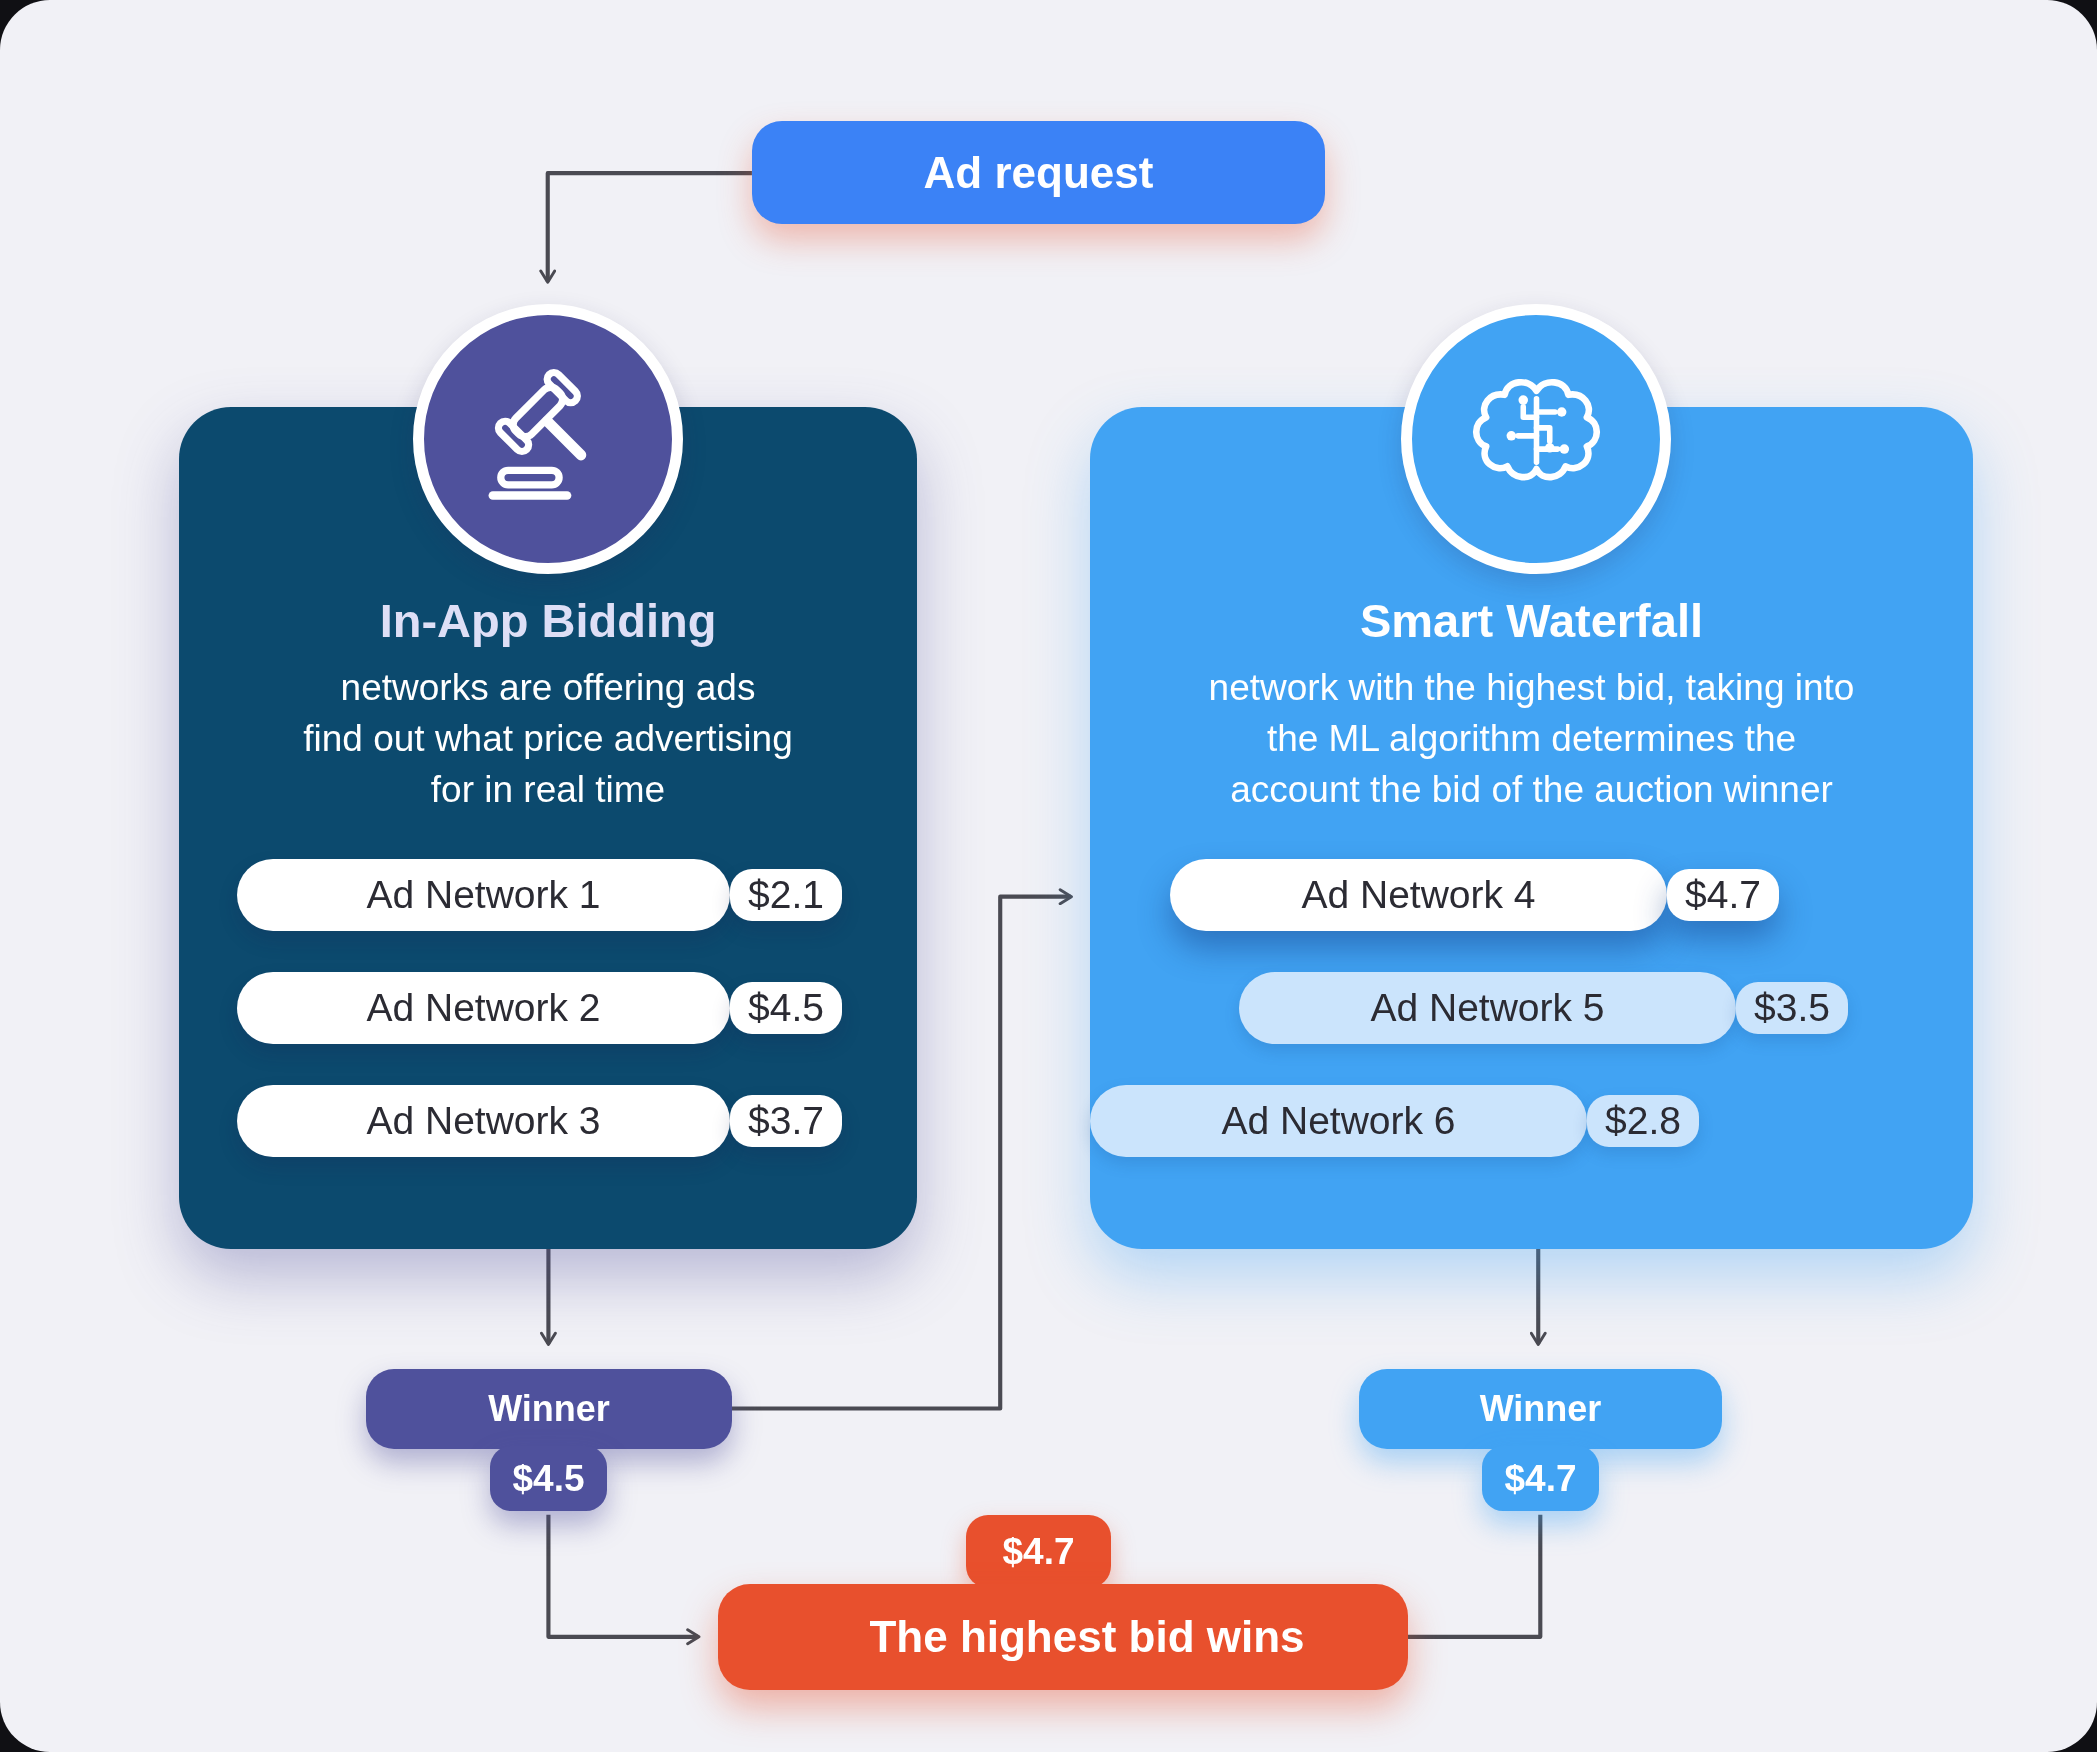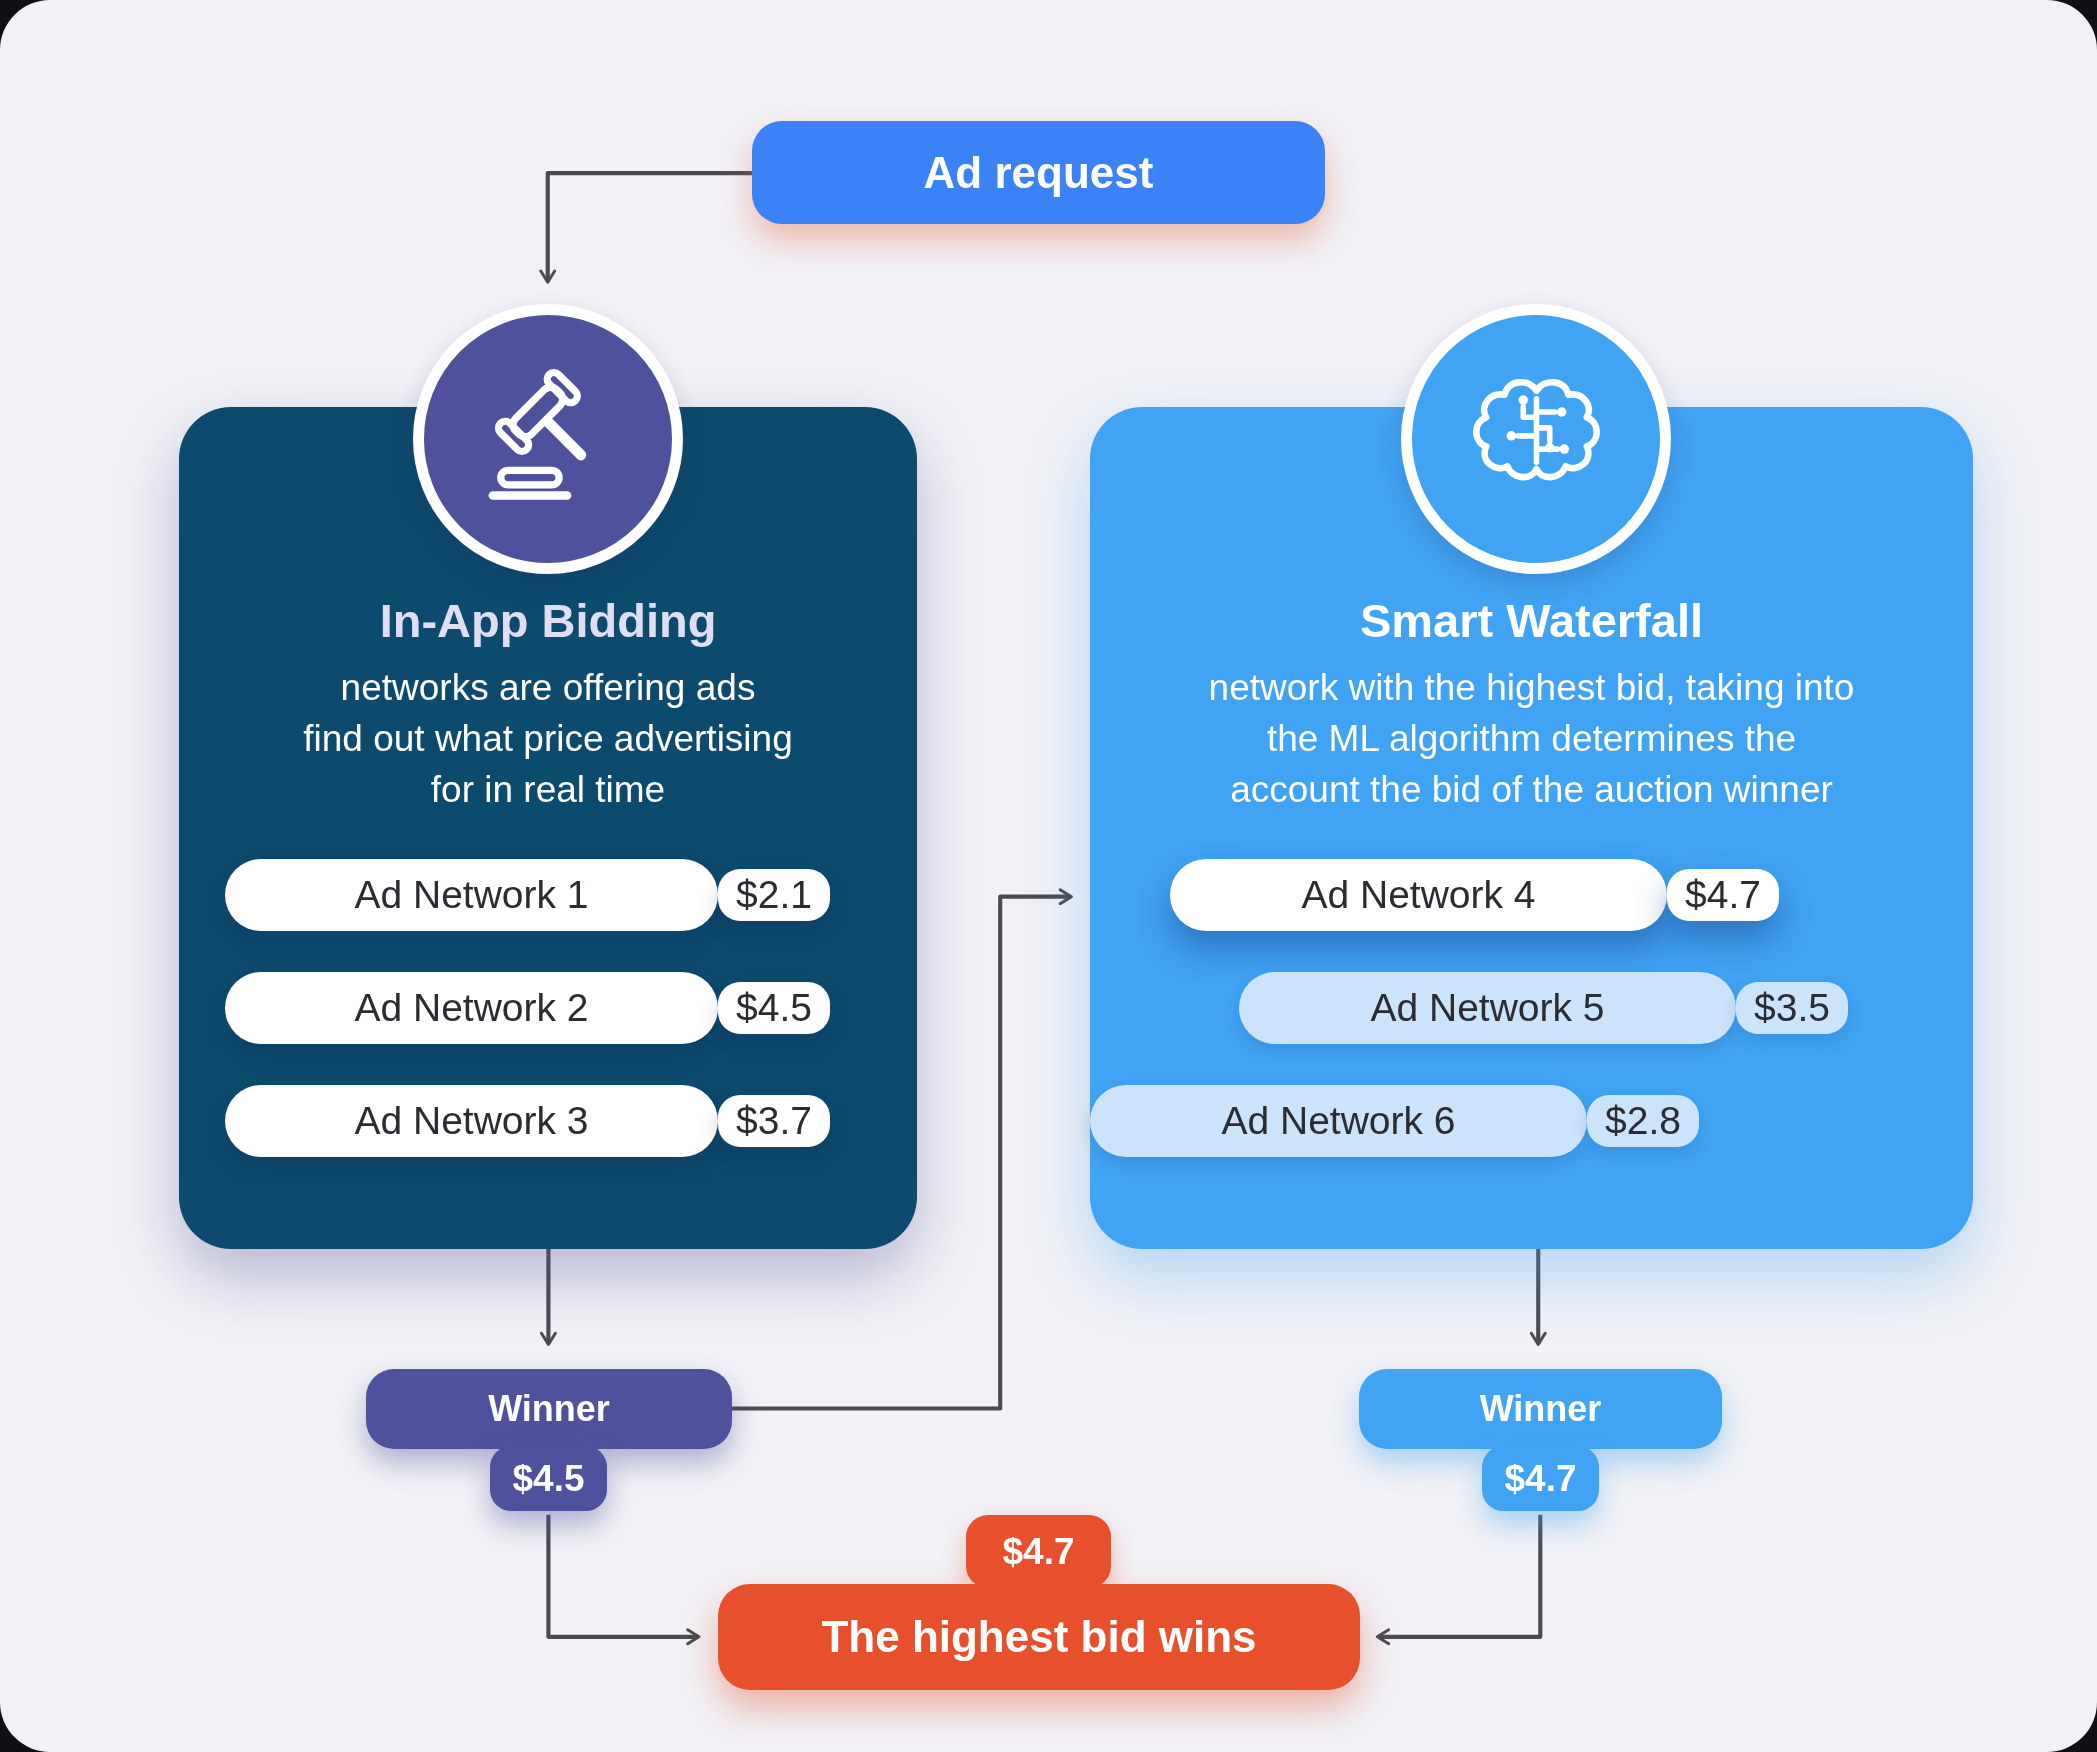--- a/index.html
+++ b/index.html
@@ -85,7 +85,7 @@
     height: 72px;
     margin-bottom: 41px;
   }
-  .rows-left .net-row { padding-left: 46px; }
+  .rows-left .net-row { padding-left: 58px; }
   .indent-0 { padding-left: 80px; }
   .indent-1 { padding-left: 149px; }
   .indent-2 { }

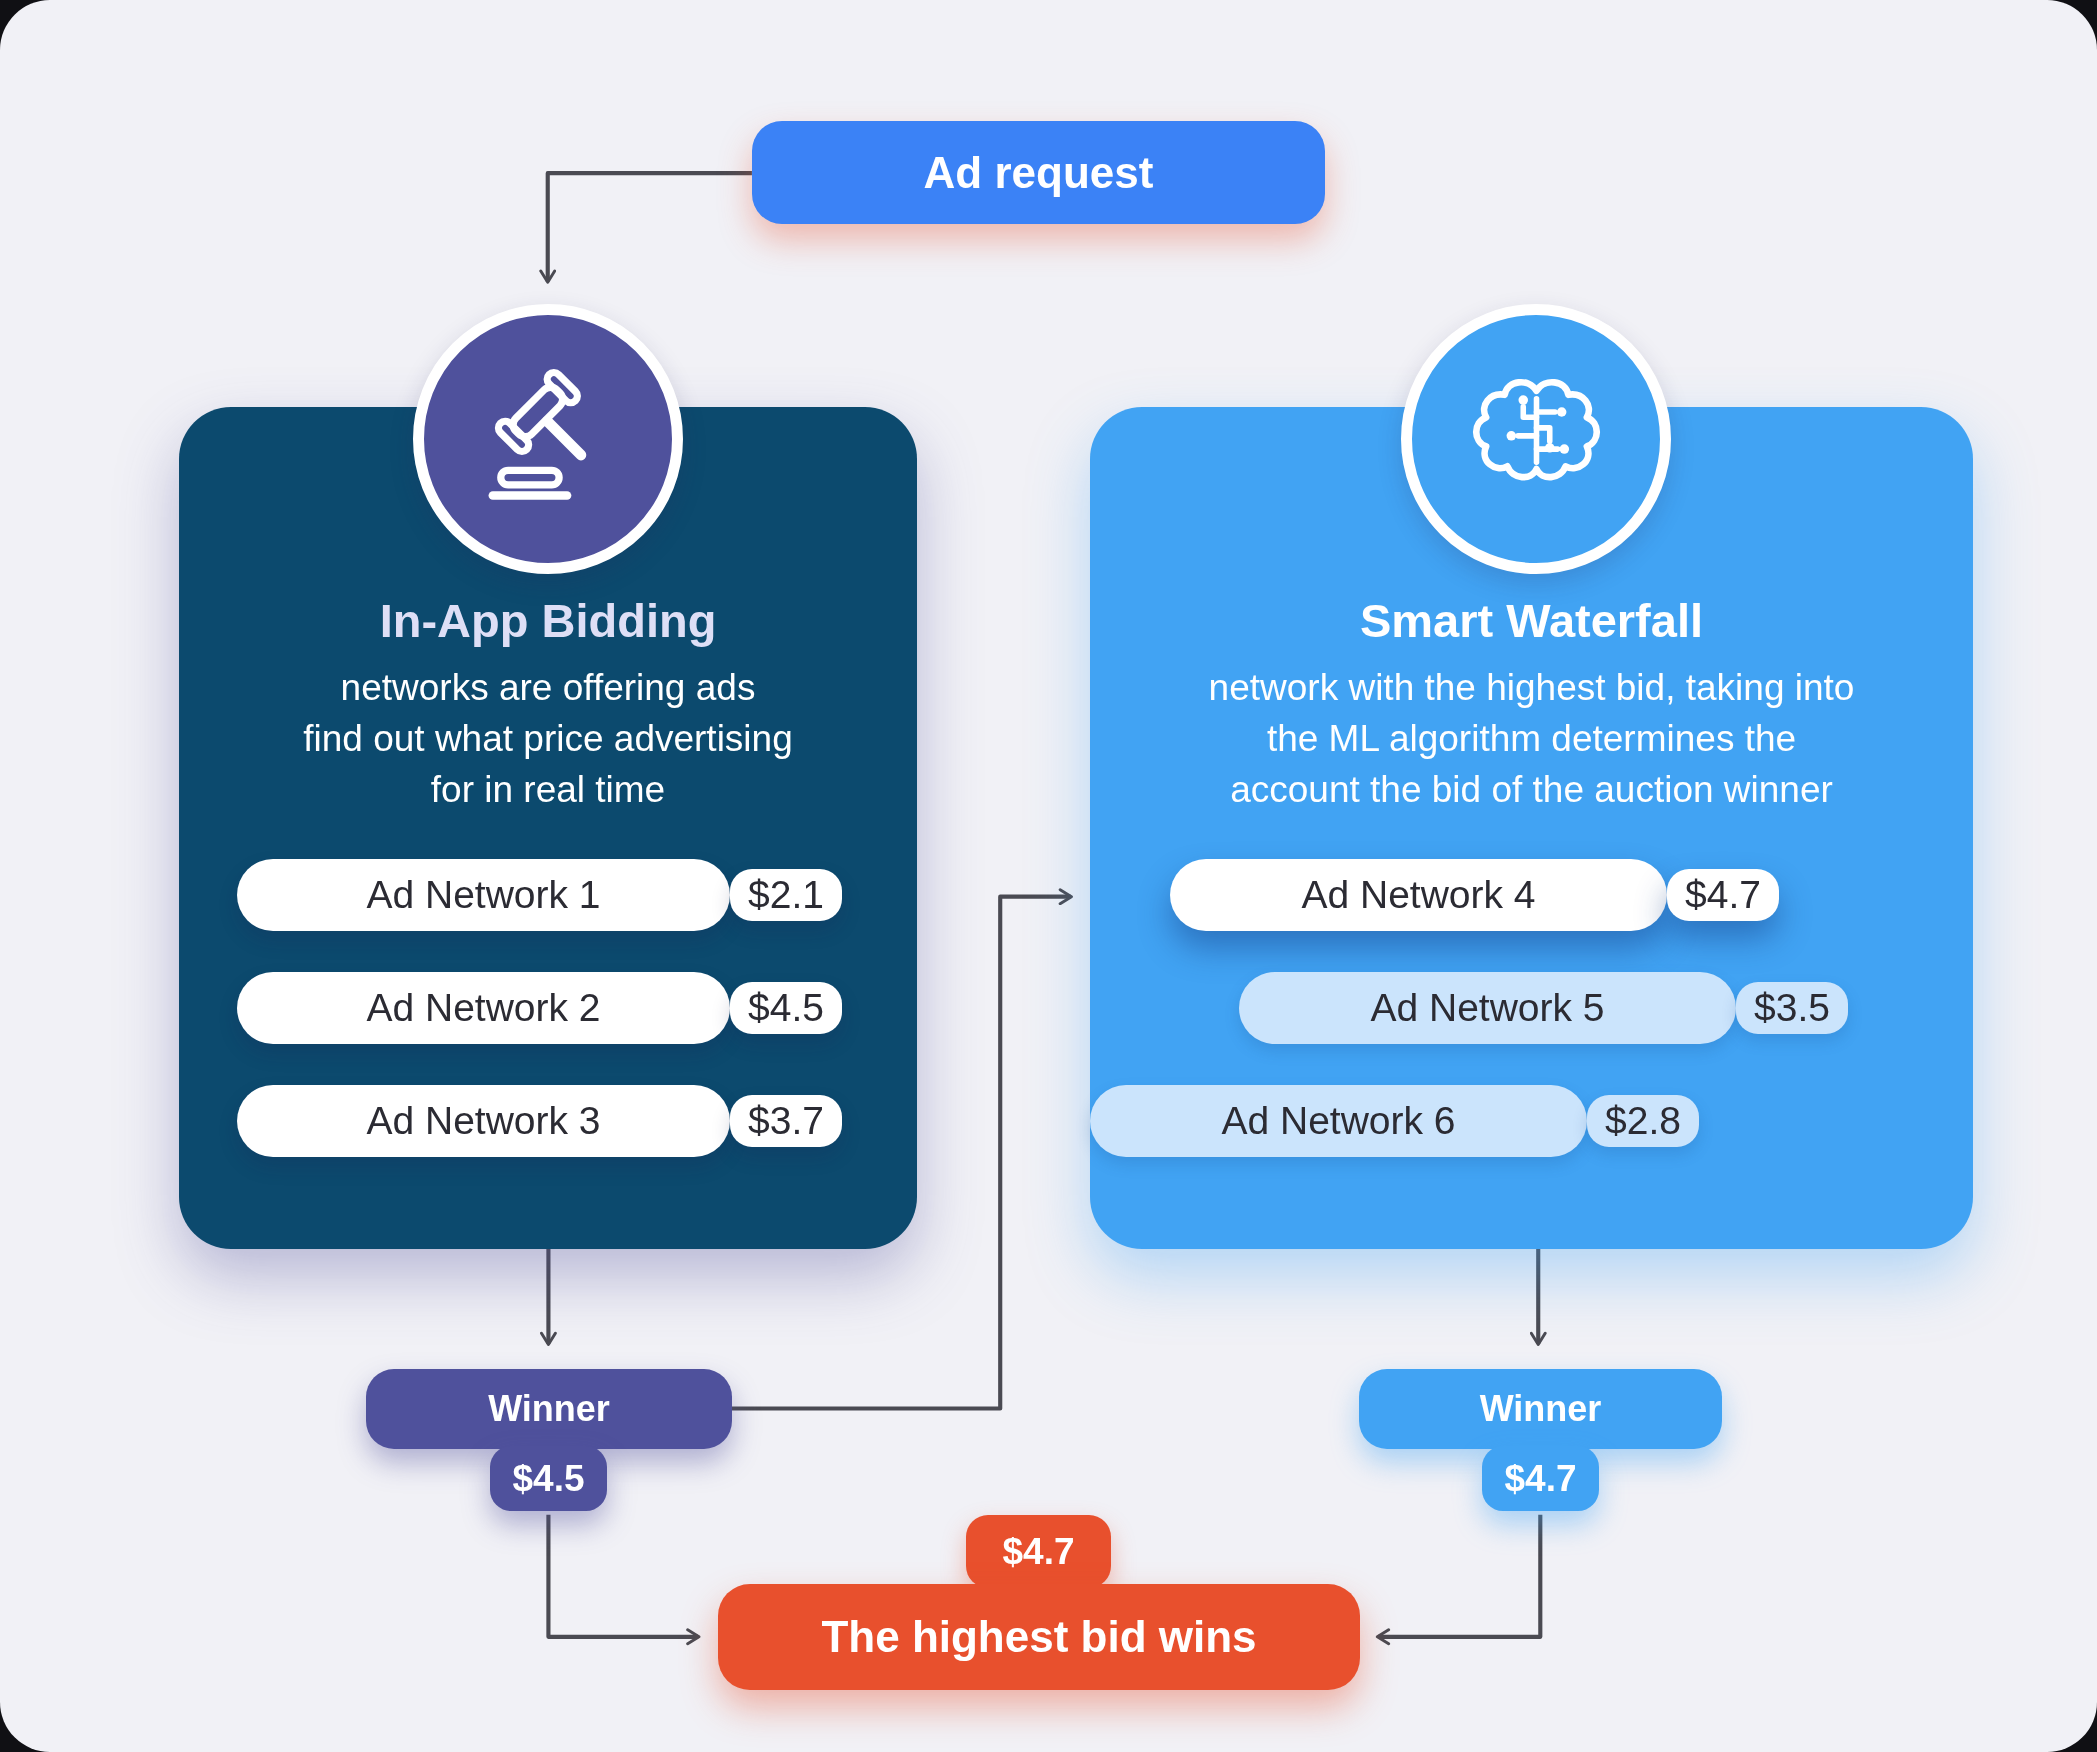--- a/index.html
+++ b/index.html
@@ -158,6 +158,7 @@
     border-radius: 32px;
     font-size: 44px;
     box-shadow: 0 18px 36px rgba(232,80,45,.4);
+    padding-left: 48px;
   }
 </style>
 </head>

